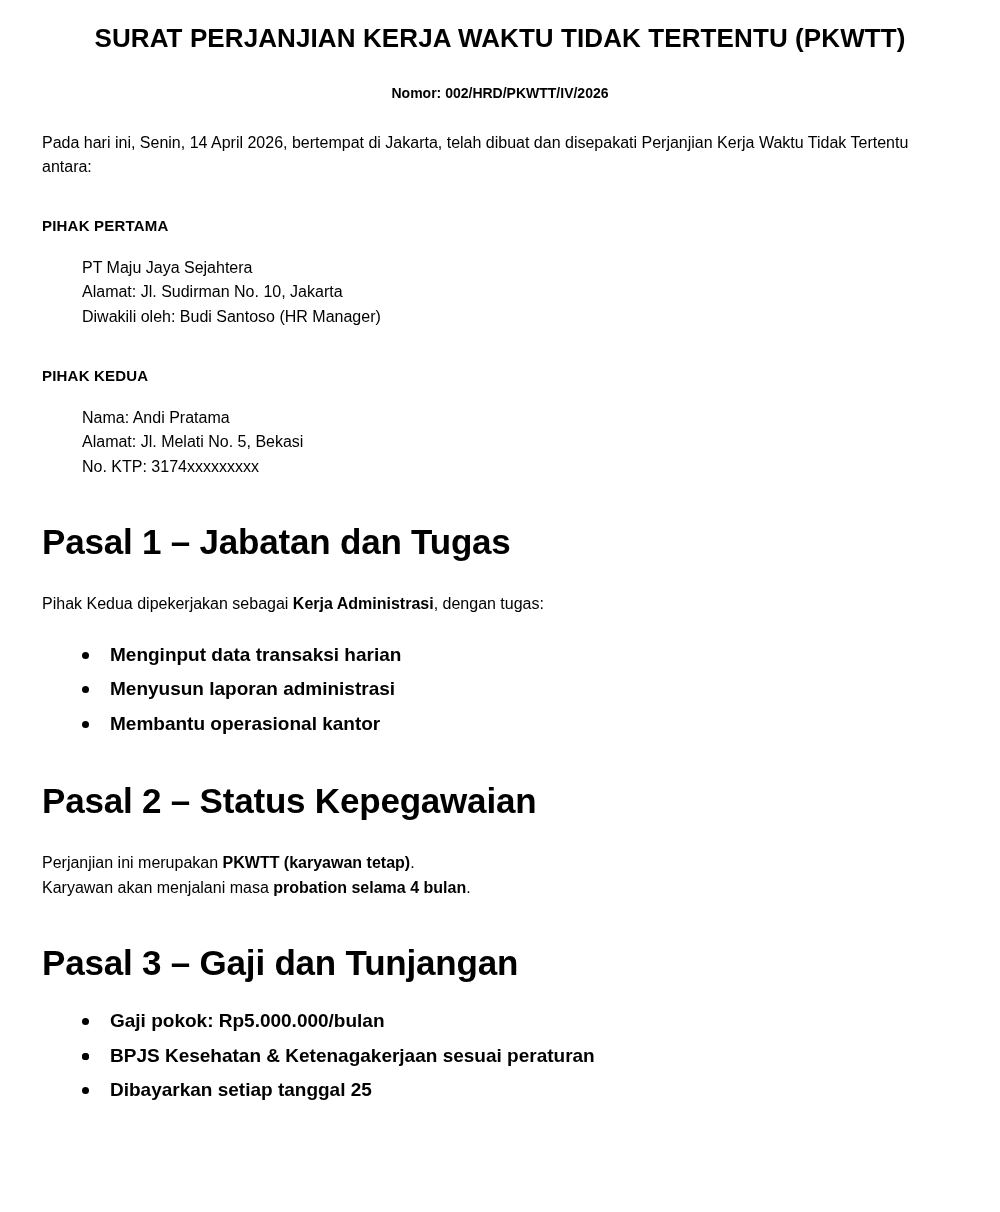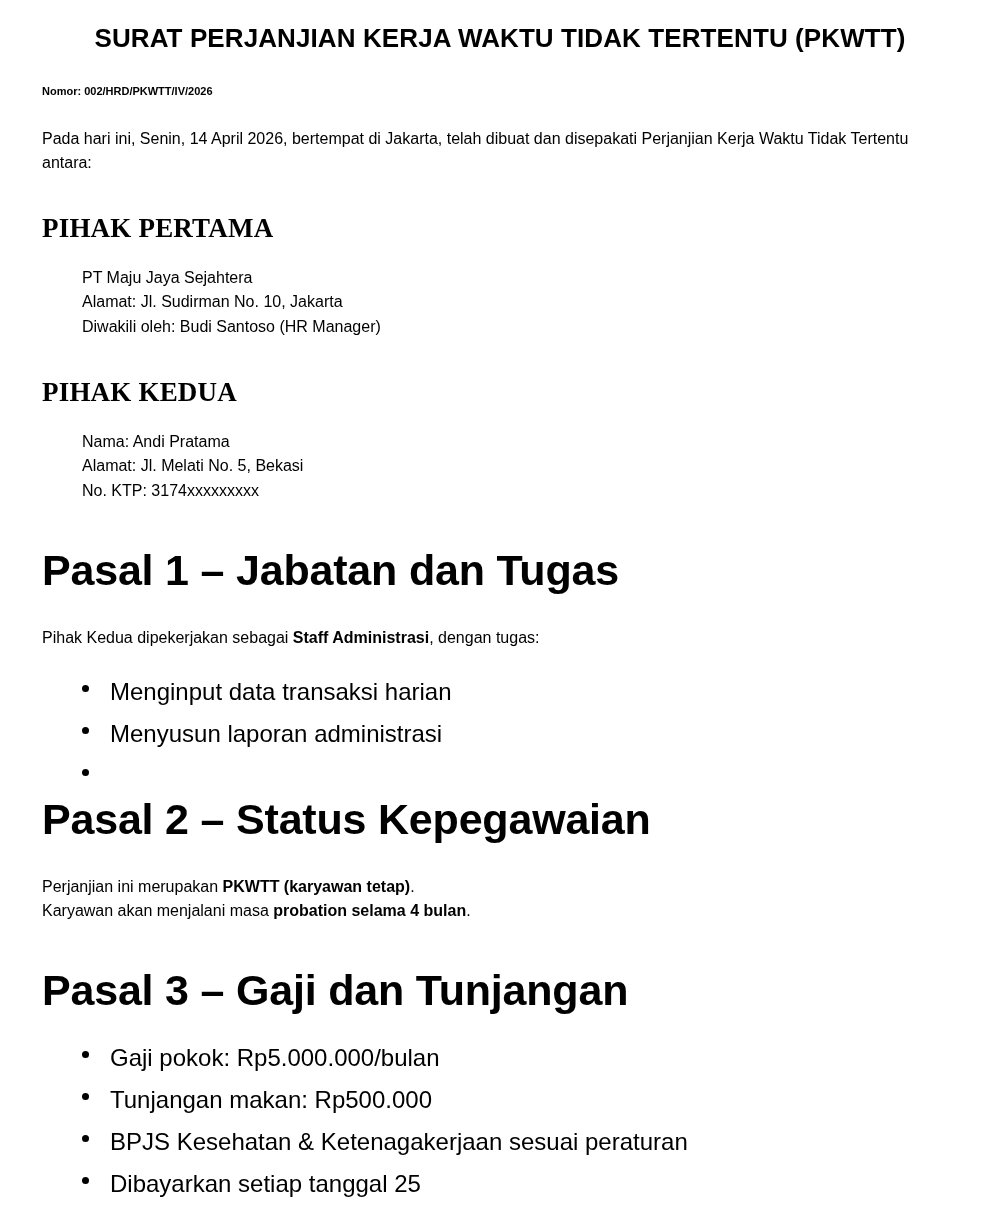--- a/index.html
+++ b/index.html
@@ -37,9 +37,9 @@
     padding: 0;
   }
   .doc-number {
-    font-size: 11px;
+    font-size: 14px;
     font-weight: bold;
-    text-align: left;
+    text-align: center;
     margin: 30px 0 0 0;
     padding: 0;
   }

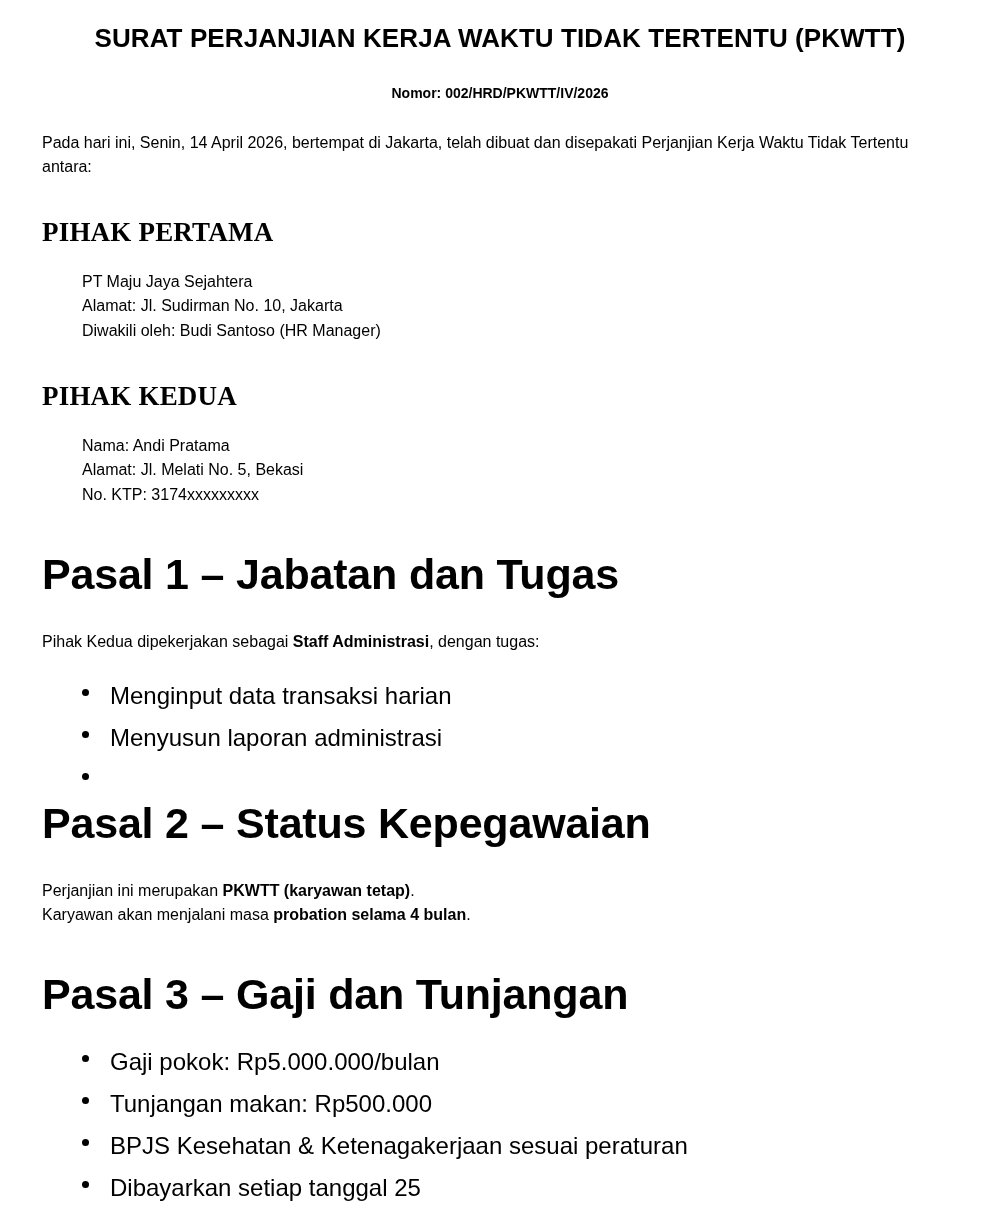--- a/index.html
+++ b/index.html
@@ -62,12 +62,11 @@
 
   
   .party-heading {
-    font-size: 27px;
+    font-size: 15px;
     font-weight: bold;
     margin: 38px 0 0 0;
     padding: 0;
     letter-spacing: 0.2px;
-    font-family: Liberation Serif, serif;
   }
 
   

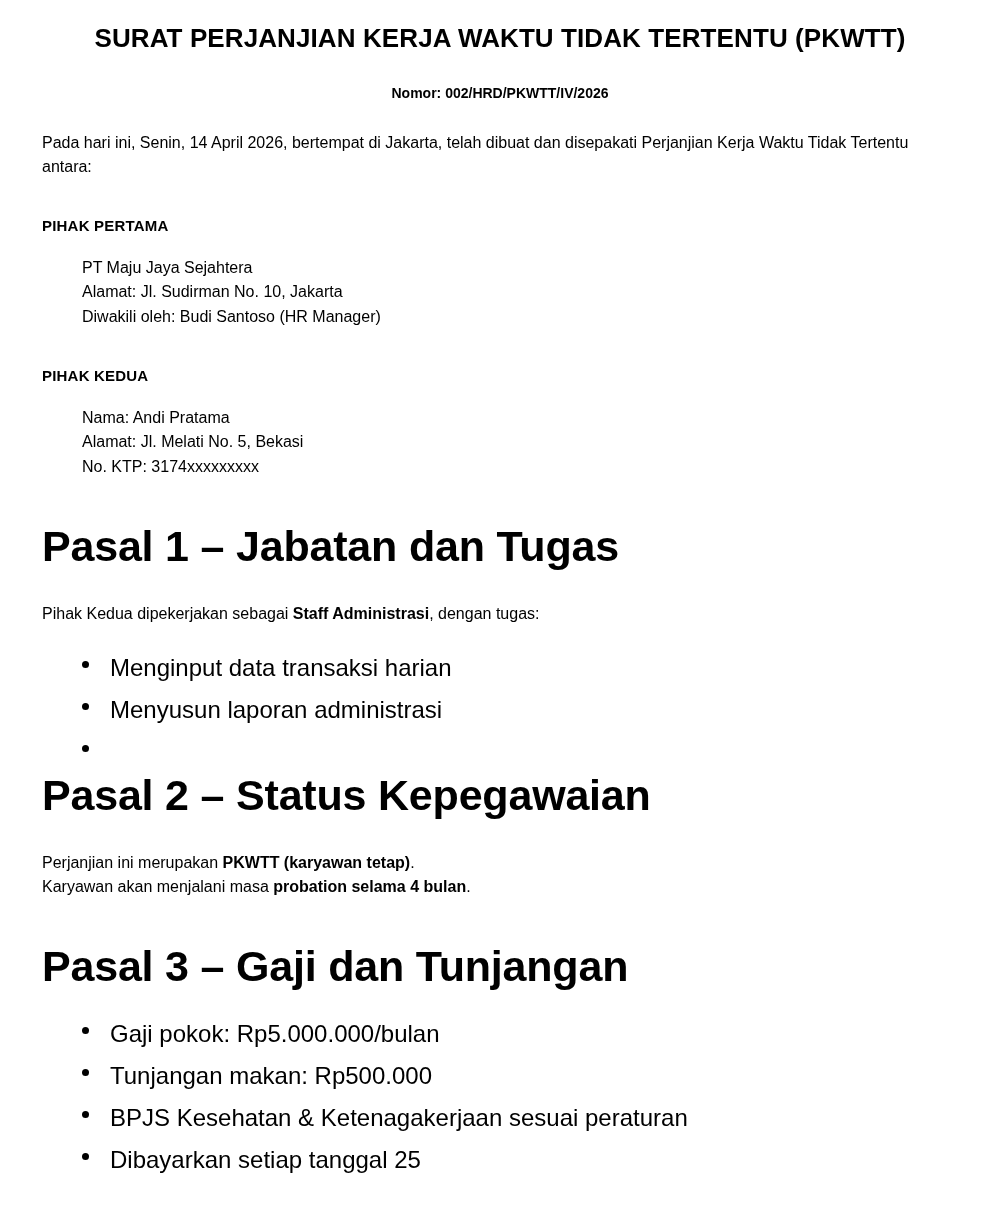--- a/index.html
+++ b/index.html
@@ -71,7 +71,7 @@
 
   
   .pasal-heading {
-    font-size: 43px;
+    font-size: 35px;
     font-weight: bold;
     margin: 42px 0 0 0;
     padding: 0;

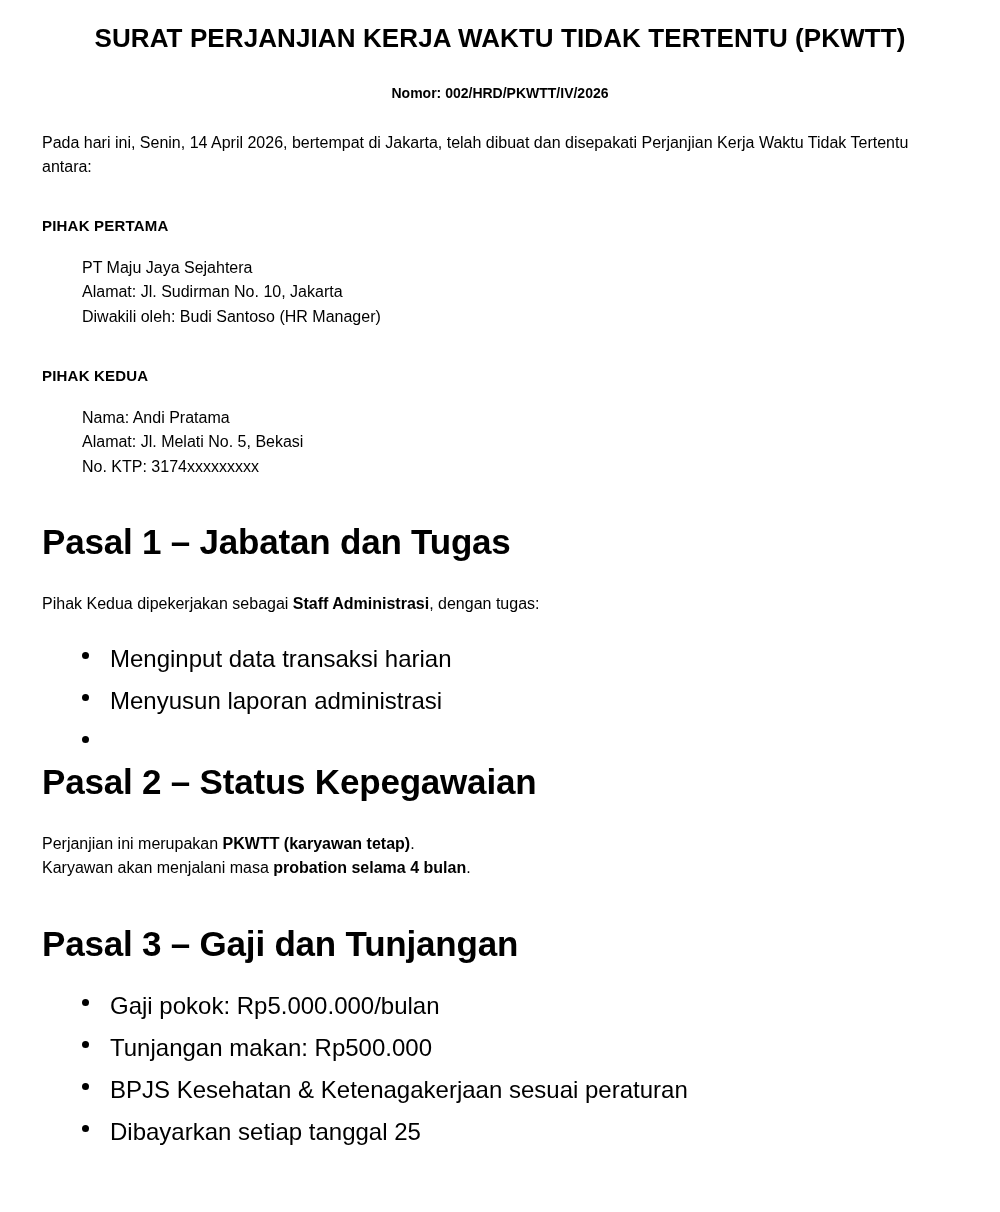--- a/index.html
+++ b/index.html
@@ -133,7 +133,7 @@
 
     <h2 class="pasal-heading">Pasal 1 – Jabatan dan Tugas</h2>
 
-    <p class="para"><span>Pihak Kedua dipekerjakan sebagai </span><b>Staff Administrasi</b><span>, dengan tugas:</span></p>
+    <p class="para"><span>Pihak Kedua dipekerjakan sebagai </span><b>Kerja Administrasi</b><span>, dengan tugas:</span></p>
 
     <ul class="bullets">
       <li><span class="bullet-dot"></span><span>Menginput data transaksi harian</span></li>

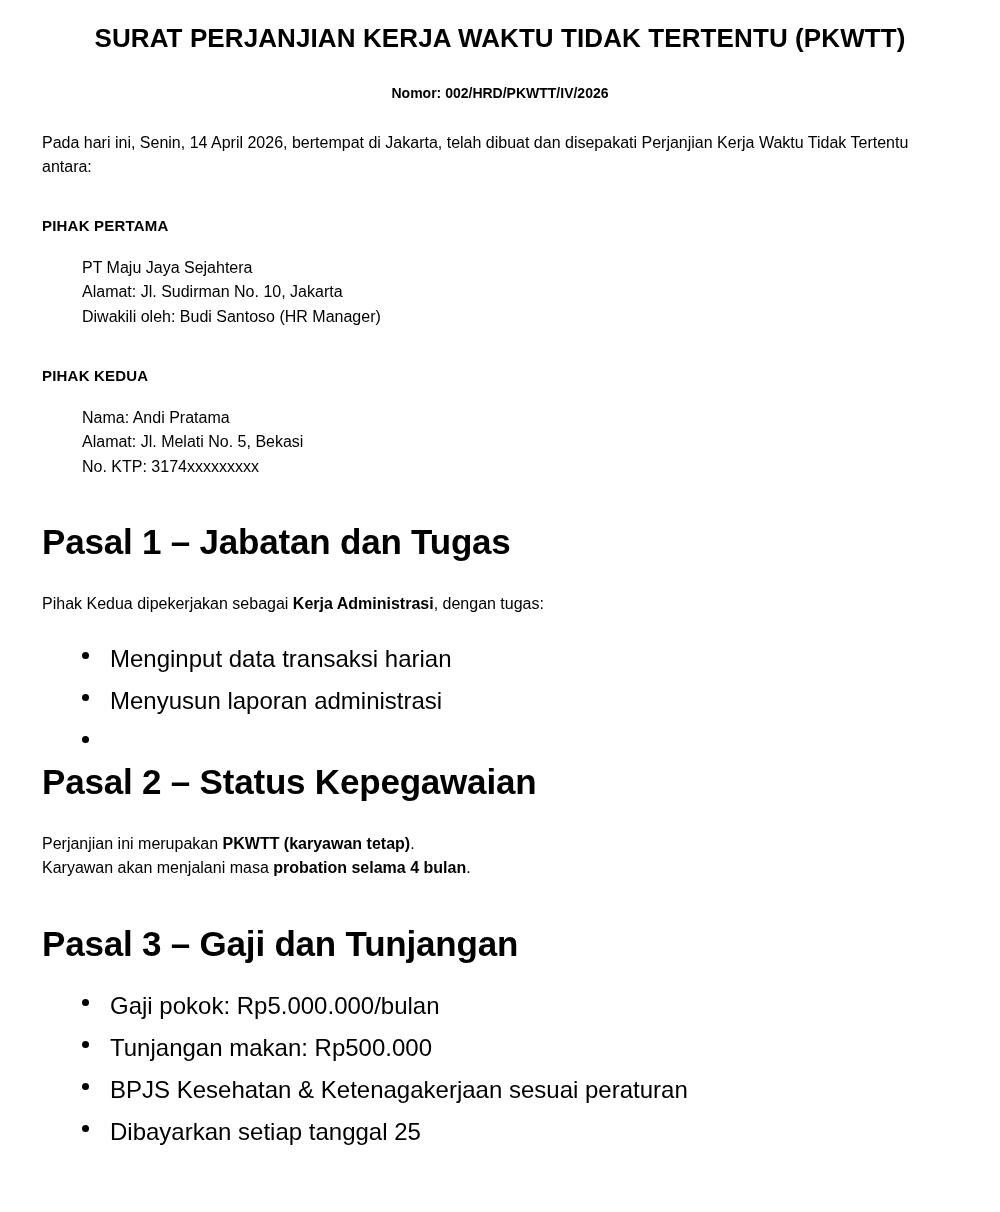--- a/index.html
+++ b/index.html
@@ -87,10 +87,11 @@
   }
   ul.bullets li {
     position: relative;
-    font-size: 24px;
+    font-size: 19px;
     line-height: 1.5;
     padding: 0 0 0 68px;
     margin: 0 0 6px 0;
+    font-weight: bold;
   }
   ul.bullets li:last-child {
     margin-bottom: 0;

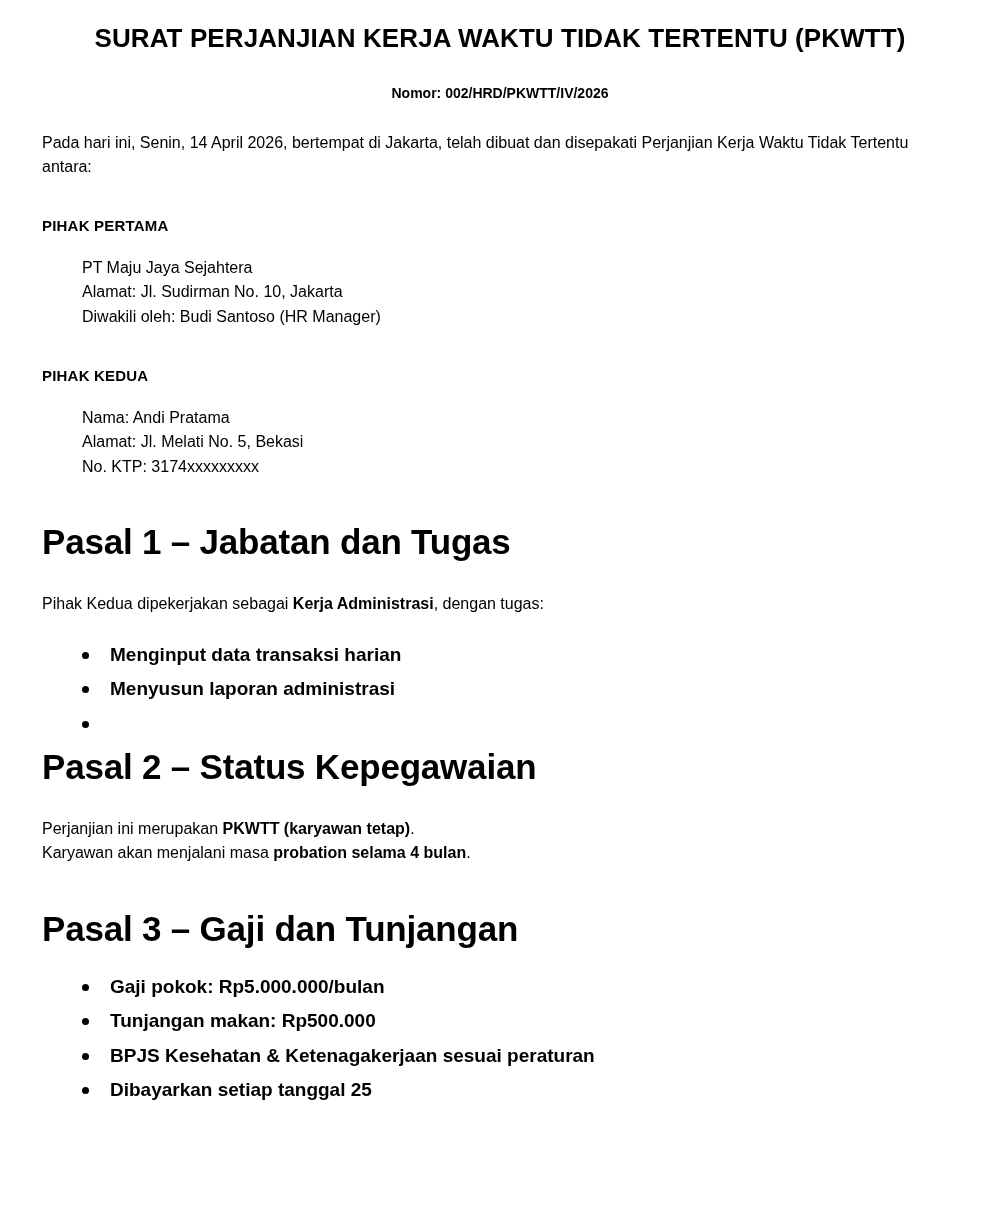--- a/index.html
+++ b/index.html
@@ -139,7 +139,7 @@
     <ul class="bullets">
       <li><span class="bullet-dot"></span><span>Menginput data transaksi harian</span></li>
       <li><span class="bullet-dot"></span><span>Menyusun laporan administrasi</span></li>
-      <li><span class="bullet-dot"></span></li>
+      <li><span class="bullet-dot"></span><span>Membantu operasional kantor</span></li>
     </ul>
 
     <h2 class="pasal-heading">Pasal 2 – Status Kepegawaian</h2>

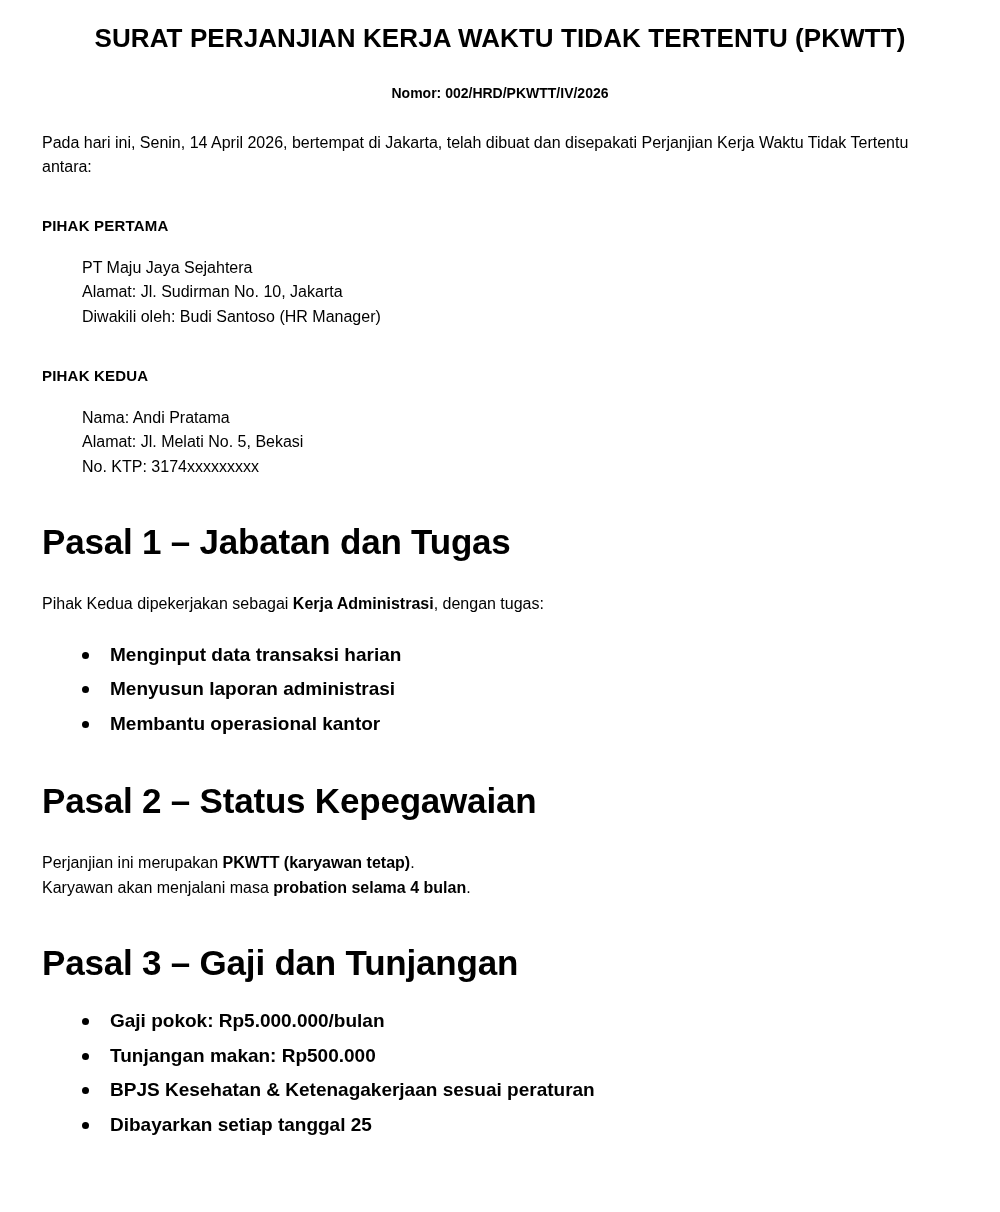--- a/index.html
+++ b/index.html
@@ -150,7 +150,7 @@
 
     <ul class="bullets">
       <li><span class="bullet-dot"></span><span>Gaji pokok: Rp5.000.000/bulan</span></li>
-      <li><span class="bullet-dot"></span><span>Tunjangan makan: Rp500.000</span></li>
+      <li><span class="bullet-dot"></span></li>
       <li><span class="bullet-dot"></span><span>BPJS Kesehatan &amp; Ketenagakerjaan sesuai peraturan</span></li>
       <li><span class="bullet-dot"></span><span>Dibayarkan setiap tanggal 25</span></li>
     </ul>

